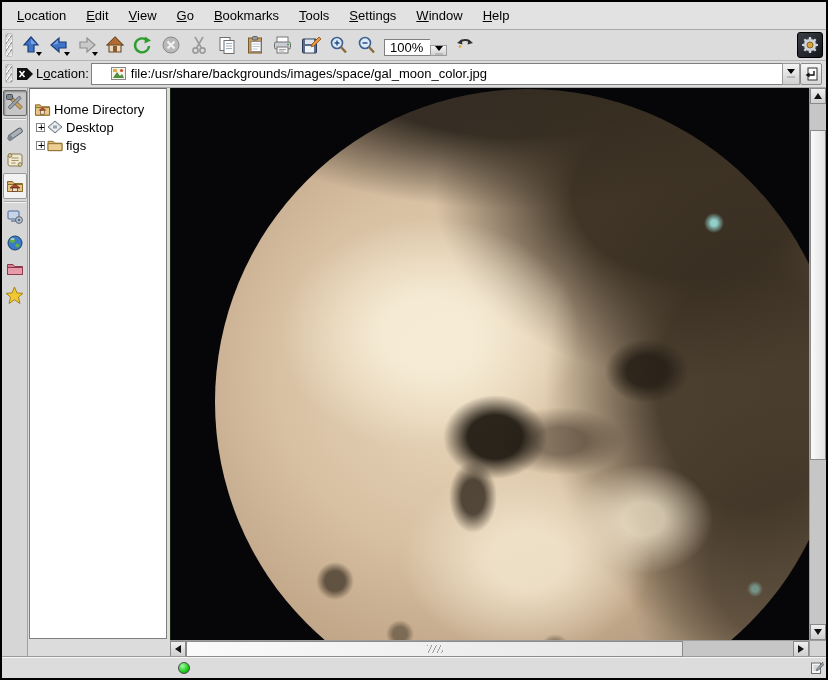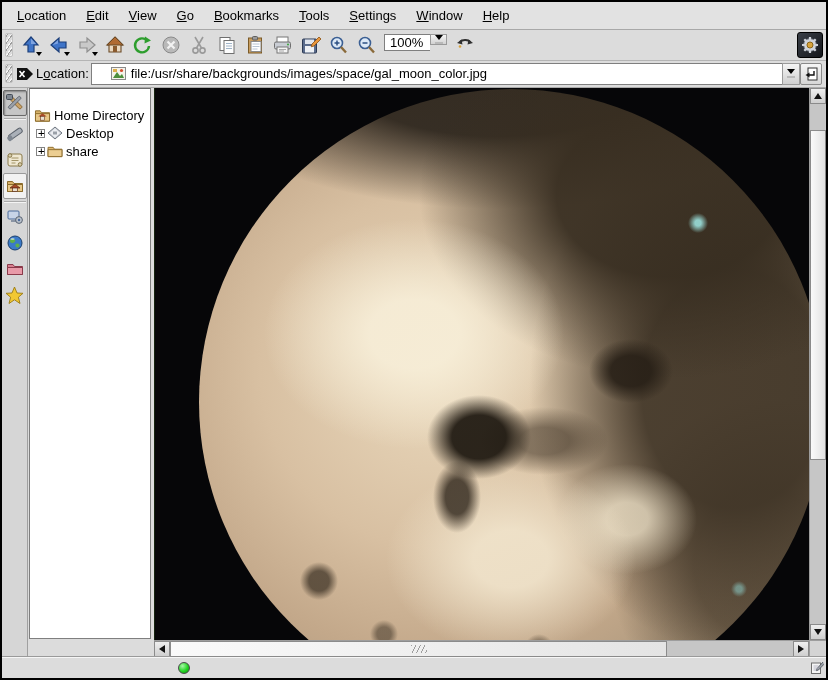--- a/index.html
+++ b/index.html
@@ -23,7 +23,7 @@
   .tbtn svg { display:block; }
   .tbtn .caret { position:absolute; right:1px; bottom:1px; width:0; height:0;
                  border-left:3px solid transparent; border-right:3px solid transparent; border-top:4px solid #000; }
-  .zoombox { display:flex; align-items:flex-start; height:22px; margin:0 3px; }
+  .zoombox { display:flex; align-items:flex-end; height:22px; margin:0 3px; }
   .zoombox .field { width:46px; background:#fff; border:1px solid #7f7f7f; border-right:none;
                     display:flex; align-items:center; padding-left:5px; }
   .zoombox .arrowbtn { width:17px; border:1px solid #9a9a9a; background:linear-gradient(#f4f4f4,#d2d2d2);

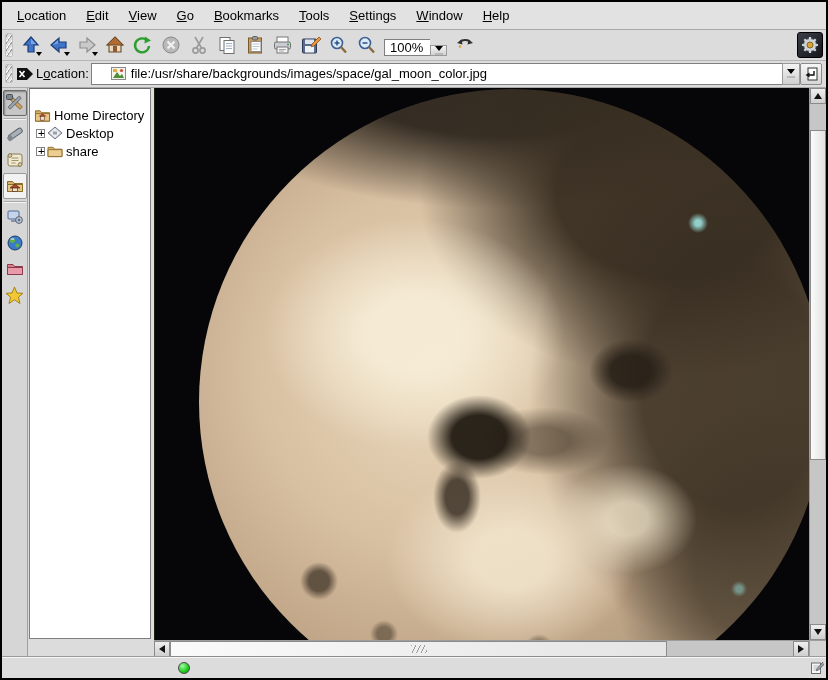--- a/index.html
+++ b/index.html
@@ -56,8 +56,8 @@
   .sbtn.active  { border:1px solid #9a9a9a; background:#f2f2f2; }
   .sdivider { width:22px; height:1px; background:#aaa; margin:2px 0; box-shadow:0 1px 0 #f4f4f4; }
 
-  .treepanel { width:122px; flex:0 0 auto; background:#fff; border:1px solid #7f7f7f; border-top-color:#6c6c6c;
-               margin:0 0 18px 1px; padding:17px 0 0 2px; overflow:hidden; }
+  .treepanel { width:138px; flex:0 0 auto; background:#fff; border:1px solid #7f7f7f; border-top-color:#6c6c6c;
+               margin:0 0 18px 1px; padding:11px 0 0 2px; overflow:hidden; }
   .trow { display:flex; align-items:center; height:18px; gap:2px; white-space:nowrap; }
   .trow .lbl { padding-left:1px; }
   .expander { width:9px; height:9px; border:1px solid #848484; background:#fff; position:relative; margin-left:4px; flex:0 0 auto; }

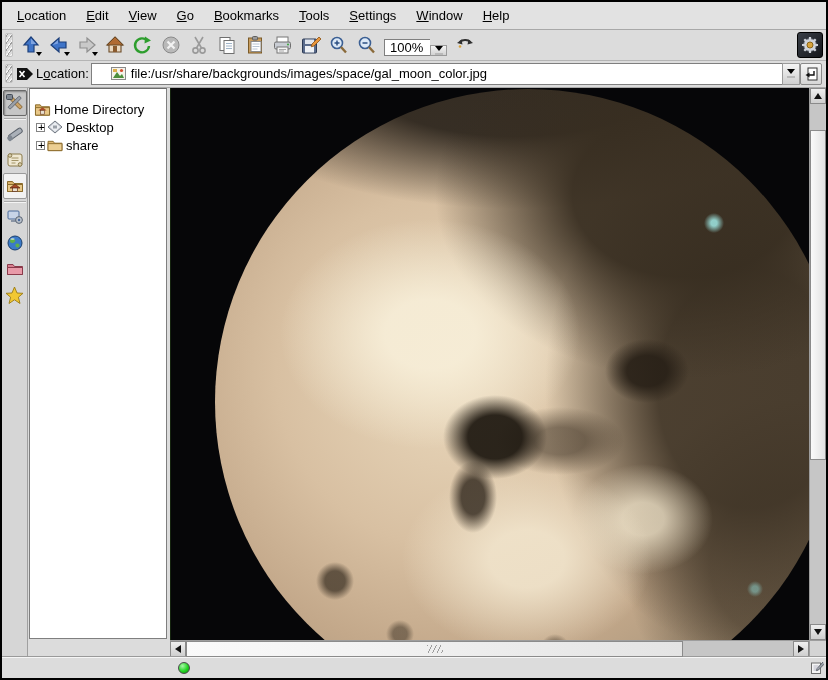--- a/index.html
+++ b/index.html
@@ -398,7 +398,7 @@
           <path d="M1 2.5 h5.5 l1.5 2 h8 v8 h-15 z" fill="#e0ba74" stroke="#8a6a2a"></path>
           <path d="M1 5 h15 v7.5 h-15 z" fill="#ecce92" stroke="#8a6a2a"></path>
         </svg>
-        <span class="lbl">share</span>
+        <span class="lbl">figs</span>
       </div>
     </div>
 

